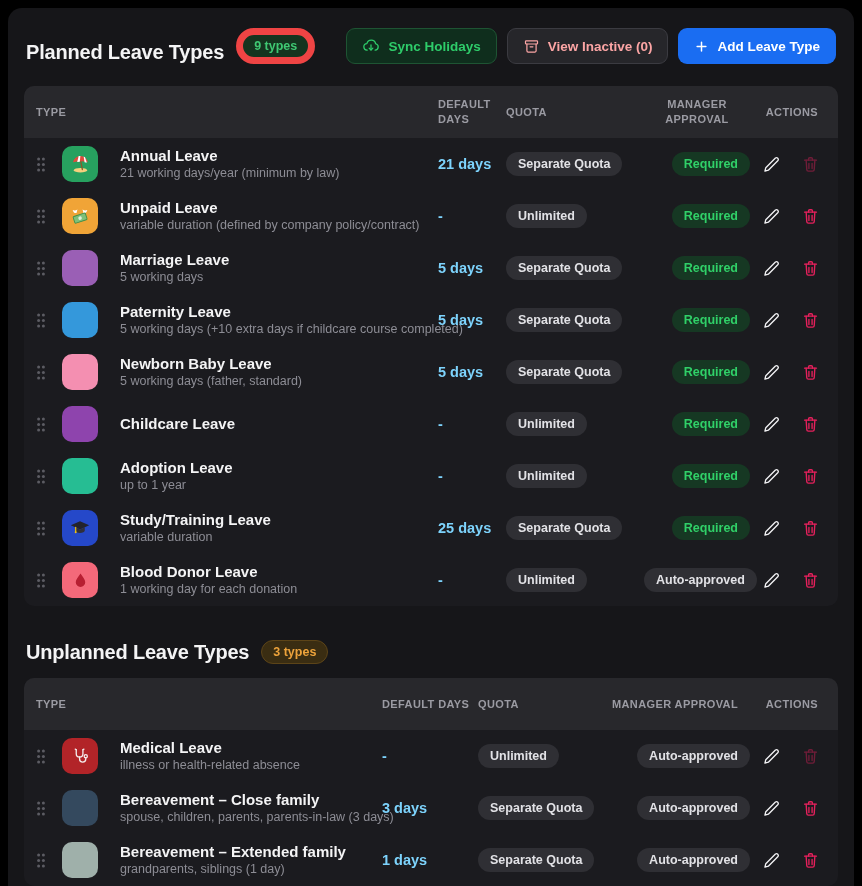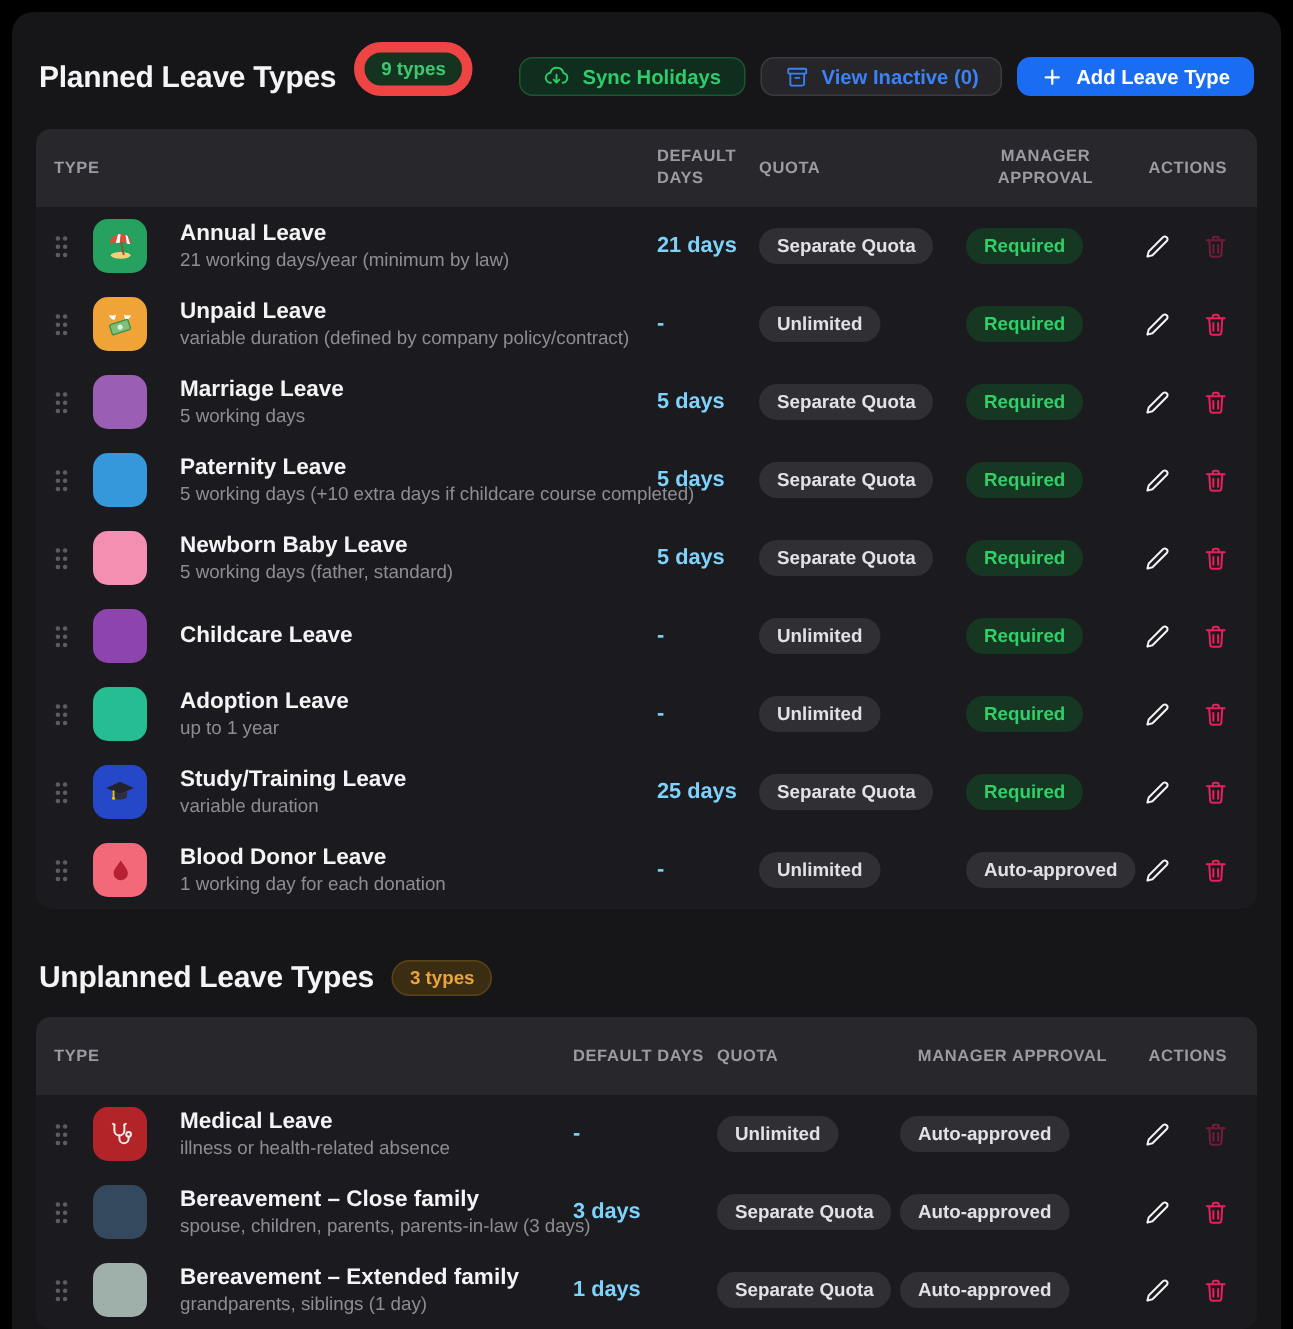--- a/index.html
+++ b/index.html
@@ -16,7 +16,7 @@
   .badge-amber { background:#3a2d12; color:#eda33b; border:1px solid #5c4418; }
 
   .toolbar { margin-left:auto; display:flex; gap:10px; }
-  .btn { display:inline-flex; align-items:center; gap:8px; height:26px; padding:0 15px; border-radius:9px; font-size:13.5px; font-weight:600; cursor:pointer; border:1px solid transparent; font-family:inherit; }
+  .btn { display:inline-flex; align-items:center; gap:8px; height:36px; padding:0 15px; border-radius:9px; font-size:13.5px; font-weight:600; cursor:pointer; border:1px solid transparent; font-family:inherit; }
   .btn-sync { background:#0f2e1d; border-color:#1e5433; color:#2ecc6a; }
   .btn-inactive { background:#26262a; border-color:#3b3b41; color:#3b82f6; }
   .btn-add { background:#1a6df2; color:#fff; }

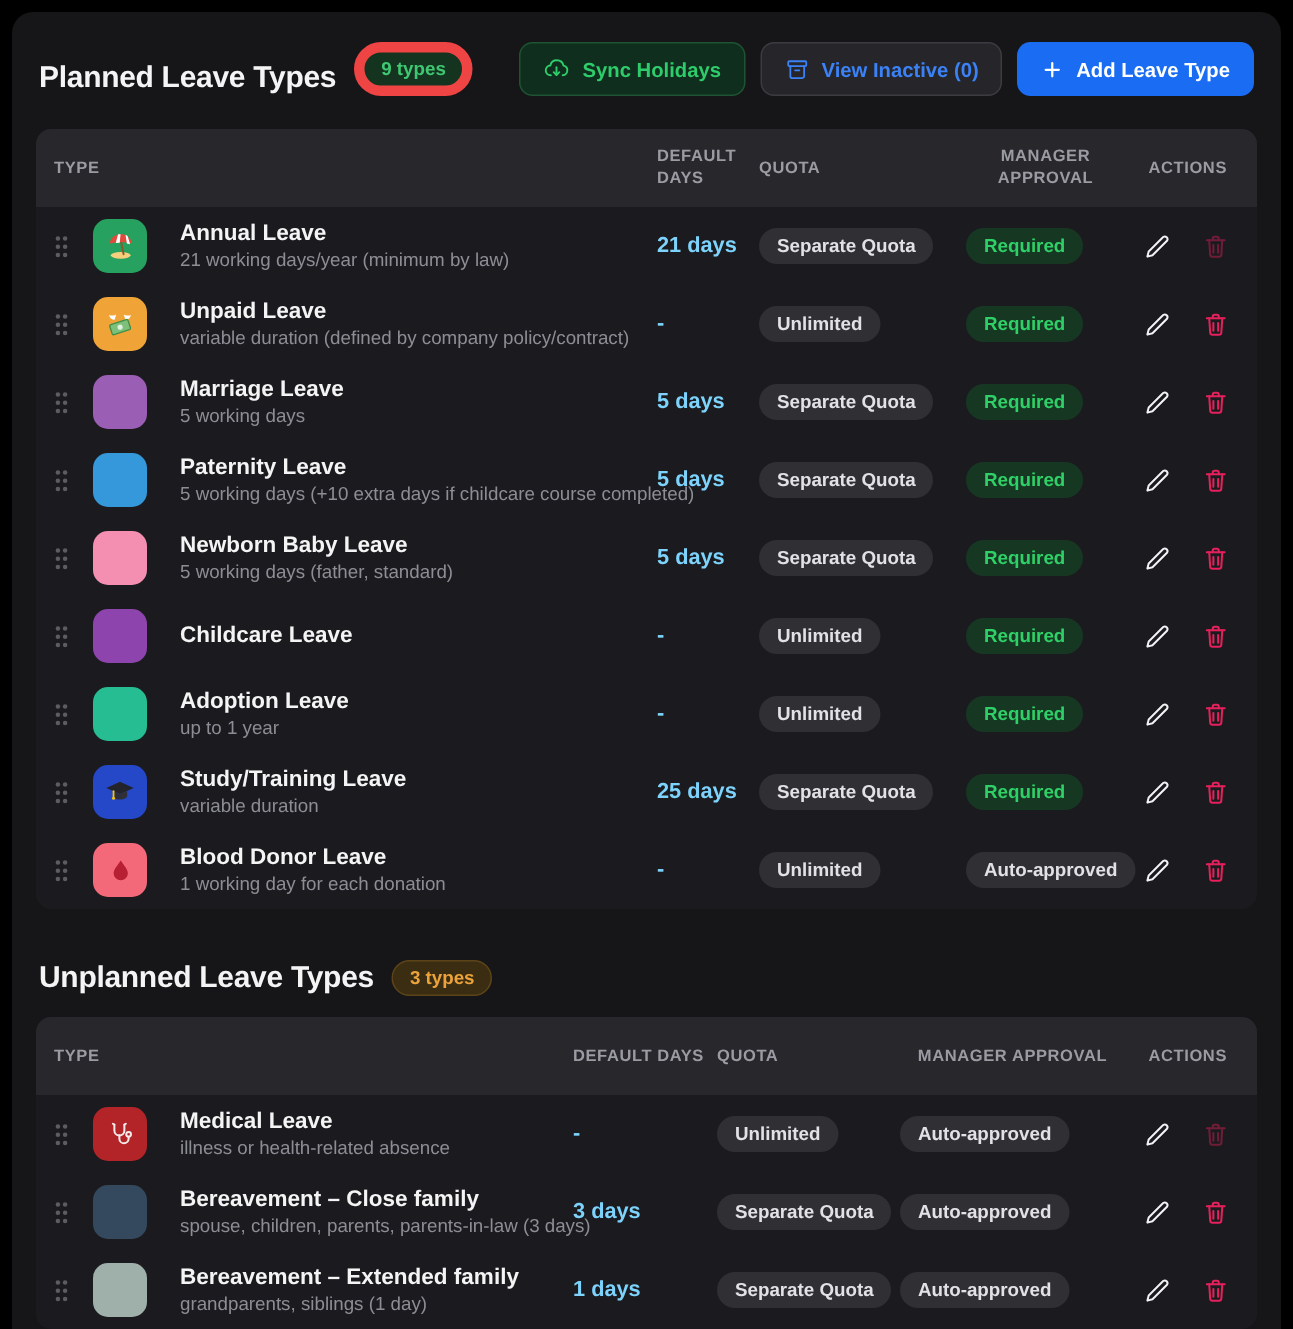--- a/index.html
+++ b/index.html
@@ -18,7 +18,7 @@
   .toolbar { margin-left:auto; display:flex; gap:10px; }
   .btn { display:inline-flex; align-items:center; gap:8px; height:36px; padding:0 15px; border-radius:9px; font-size:13.5px; font-weight:600; cursor:pointer; border:1px solid transparent; font-family:inherit; }
   .btn-sync { background:#0f2e1d; border-color:#1e5433; color:#2ecc6a; }
-  .btn-inactive { background:#26262a; border-color:#3b3b41; color:#3b82f6; }
+  .btn-inactive { background:#26262a; border-color:#3b3b41; color:#fca5a5; }
   .btn-add { background:#1a6df2; color:#fff; }
   .btn .bicon { display:inline-flex; }
 

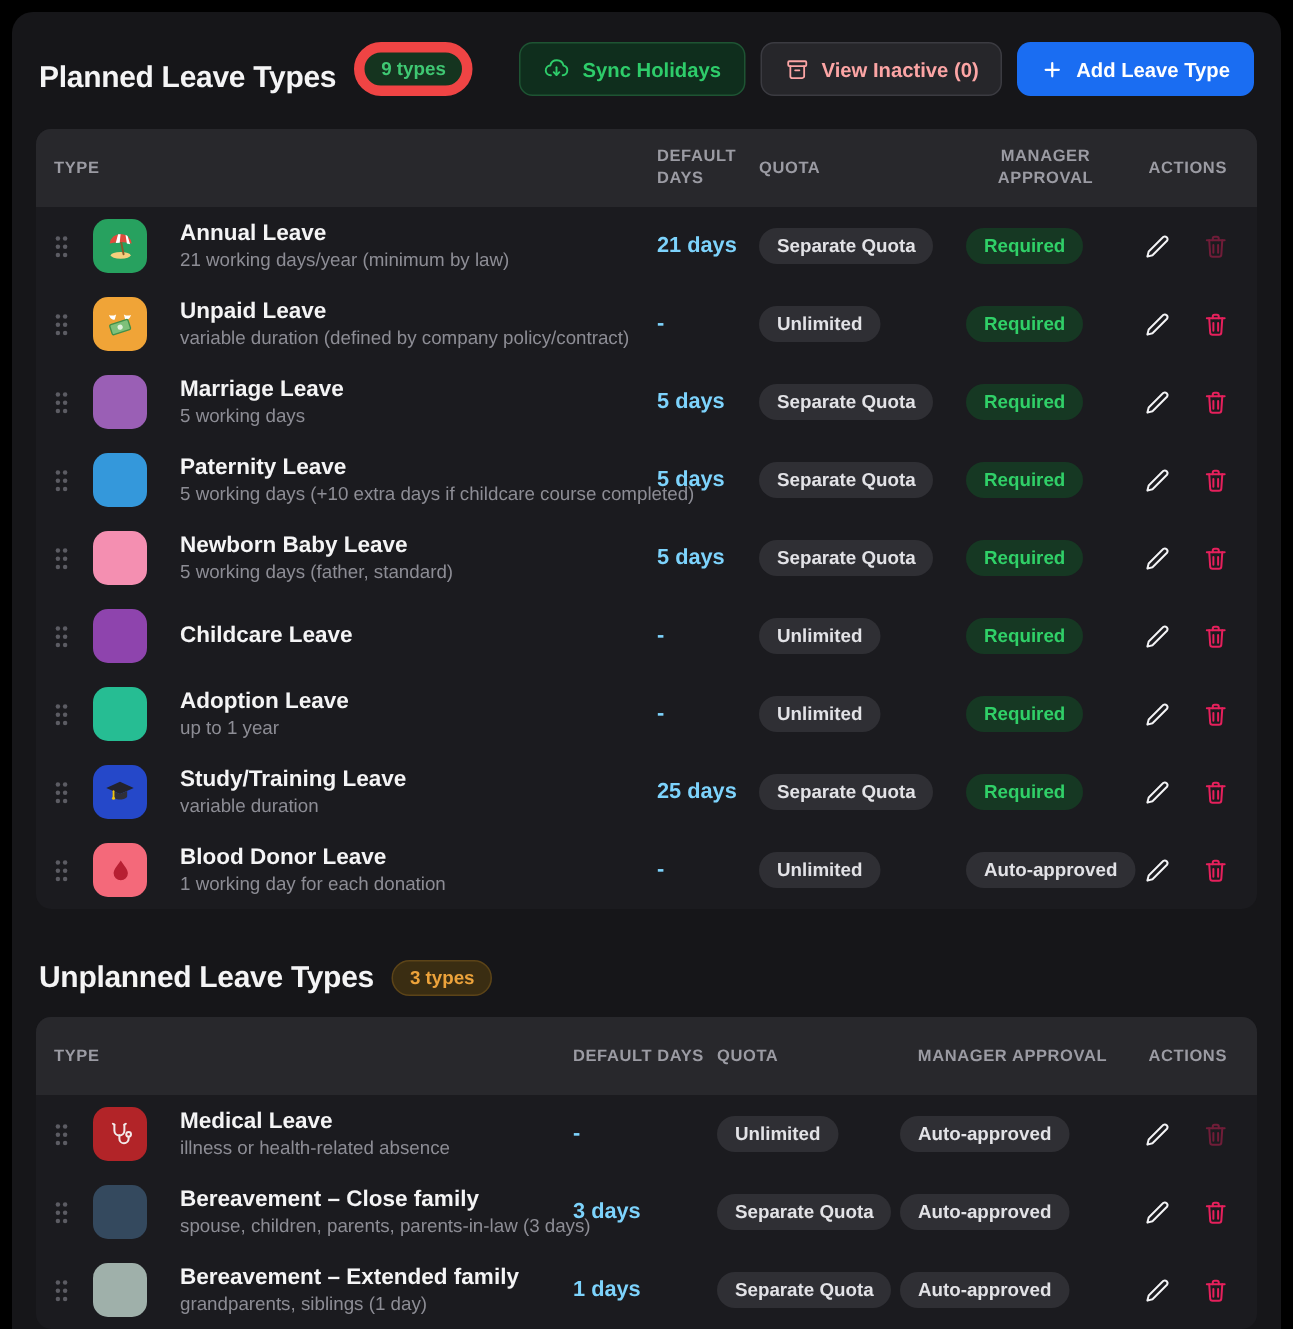--- a/index.html
+++ b/index.html
@@ -42,7 +42,7 @@
   .pill { display:inline-block; font-size:12.5px; font-weight:700; padding:5px 12px; border-radius:999px; white-space:nowrap; }
   .pill-gray { background:#2f2f34; color:#e2e2e6; }
   .pill-green { background:#163823; color:#30d068; }
-  .cell-appr { text-align:left; }
+  .cell-appr { text-align:right; }
   .cell-actions { display:flex; justify-content:flex-end; align-items:center; gap:20px; padding-right:6px; }
   .icon-btn { background:none; border:none; cursor:pointer; display:inline-flex; padding:0; }
   .btn-edit { color:#f2f2f4; }

